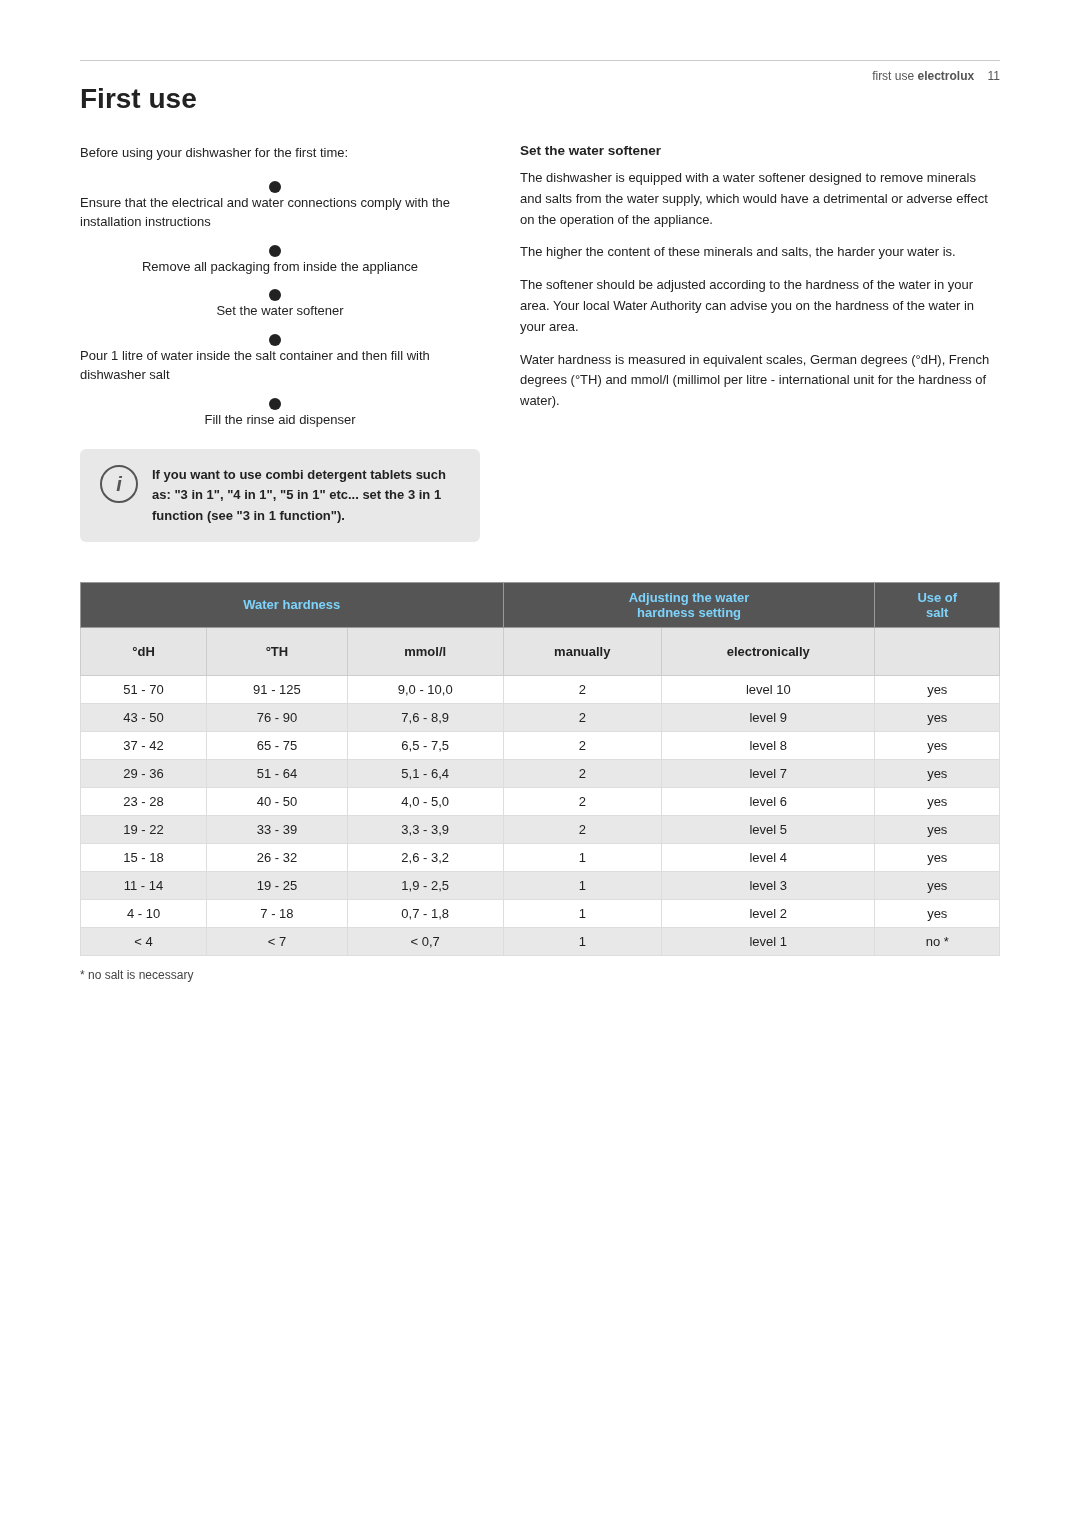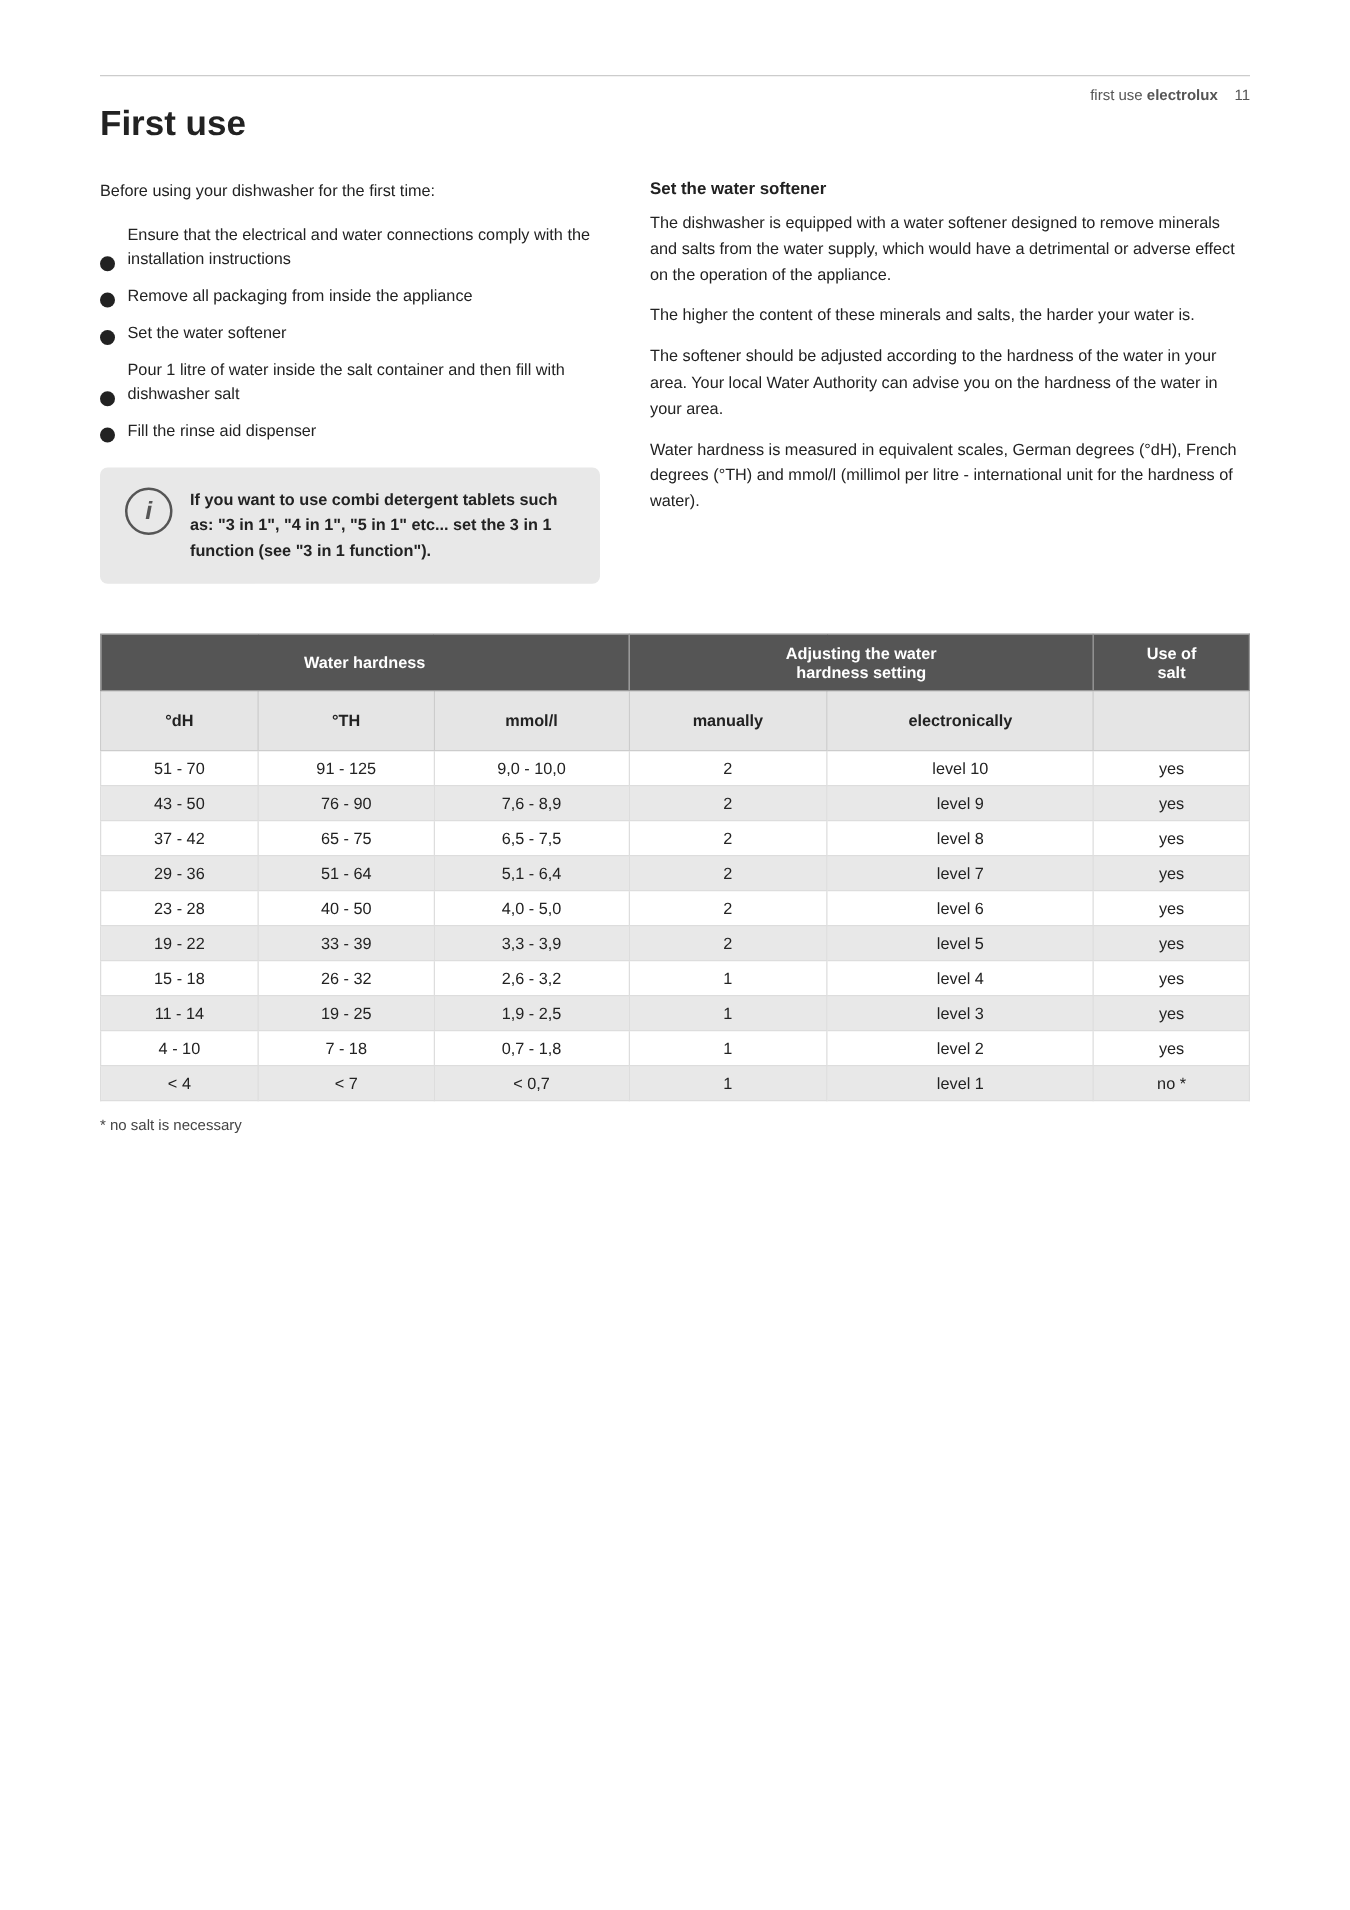--- a/index.html
+++ b/index.html
@@ -51,10 +51,11 @@
     }
     ul.bullet-list li {
       display: flex;
-      align-items: flex-end;
+      align-items: center;
       margin-bottom: 10px;
       font-size: 13px;
       line-height: 1.5;
+      flex-direction: column;
     }
     ul.bullet-list li .bullet {
       width: 12px;

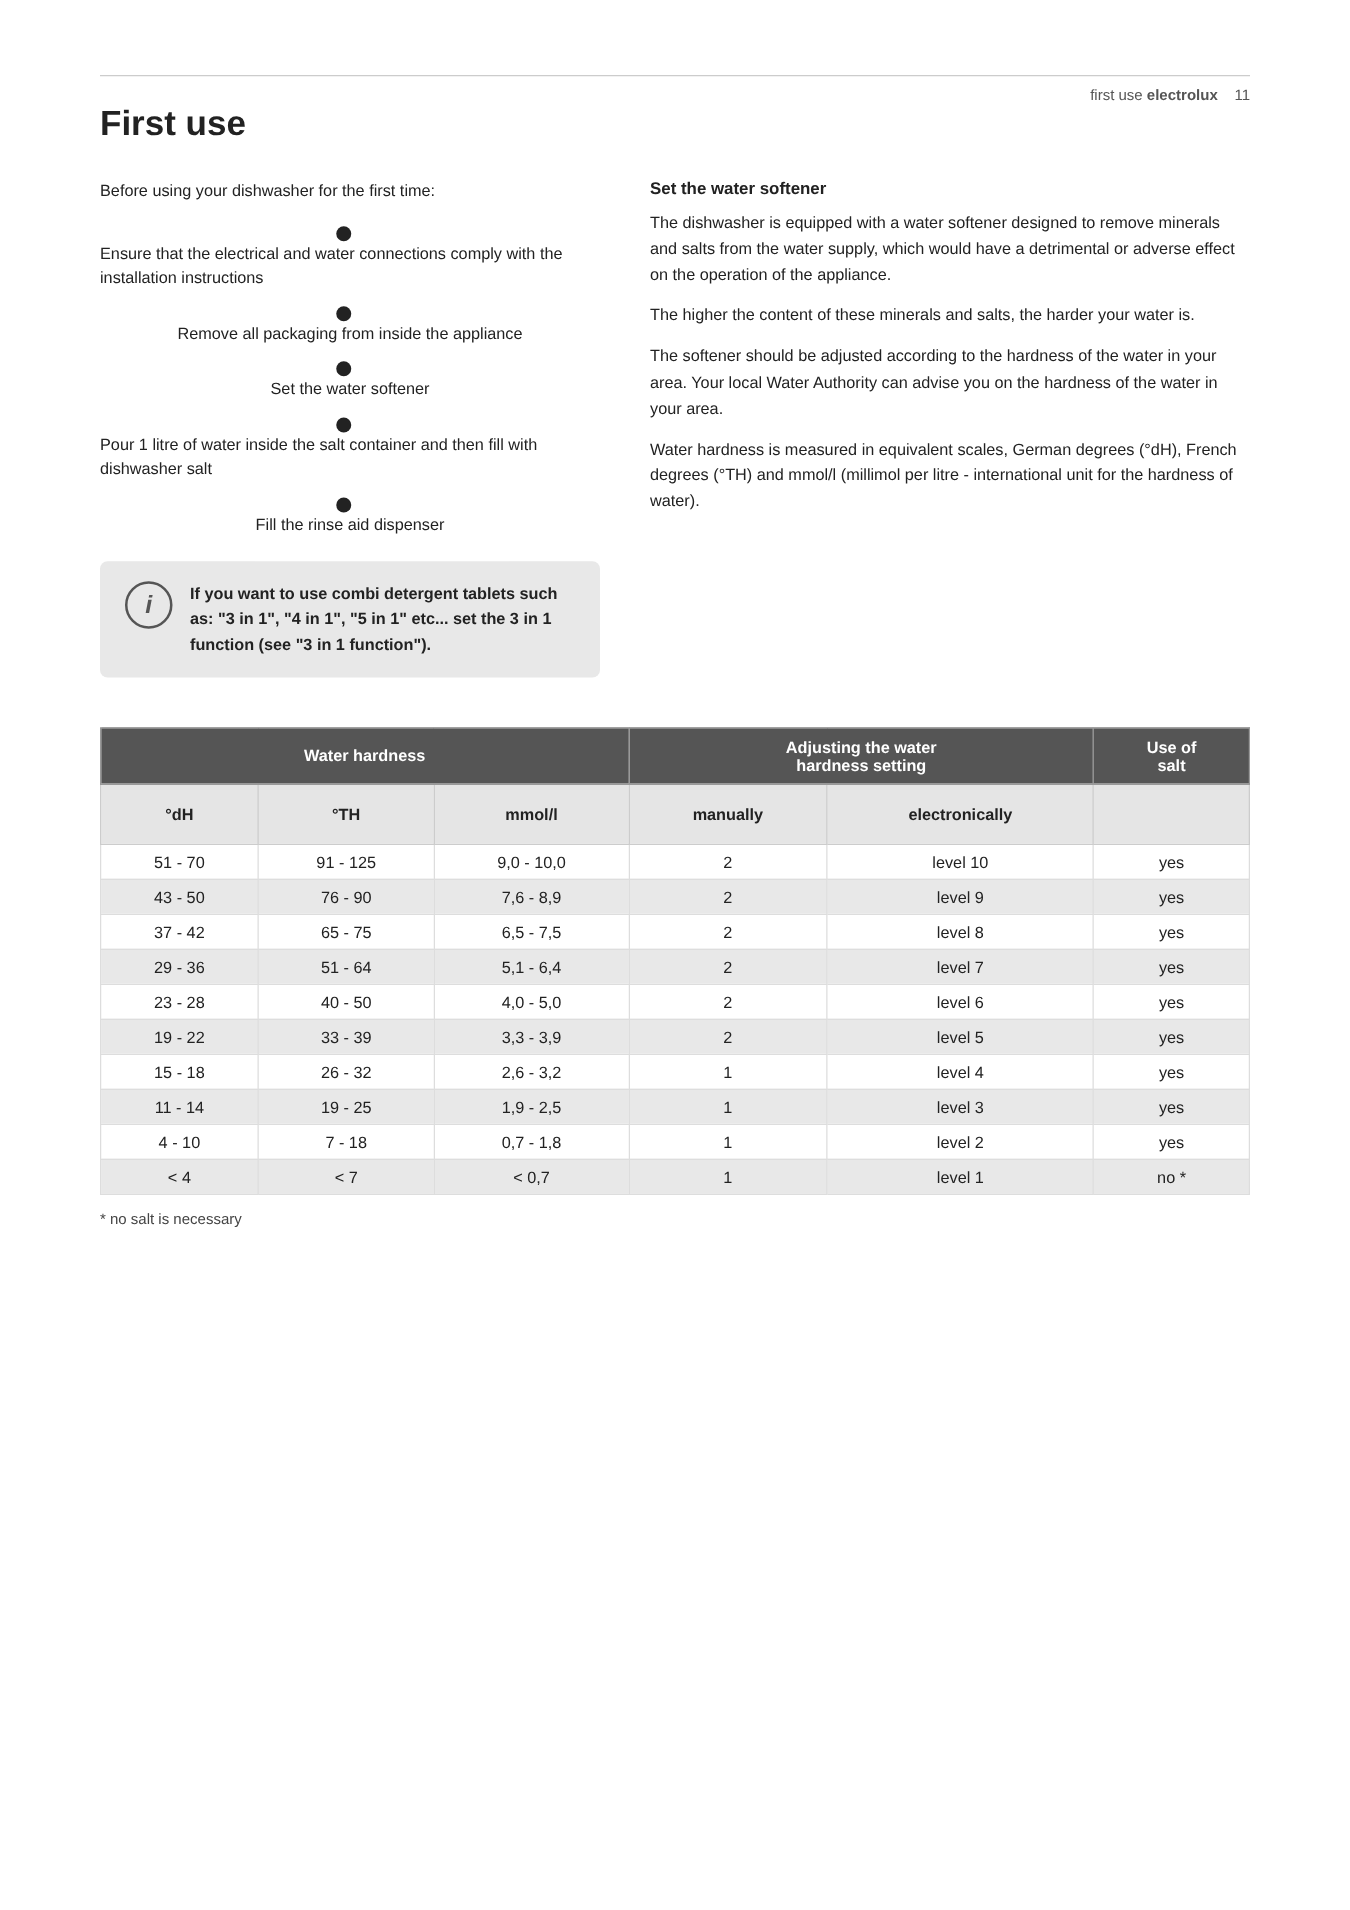--- a/index.html
+++ b/index.html
@@ -114,7 +114,7 @@
     }
     .data-table thead tr.header-row-1 th {
       background: #555;
-      color: #ffffff;
+      color: #7dd3fc;
       font-weight: bold;
       padding: 7px 10px;
       text-align: center;

